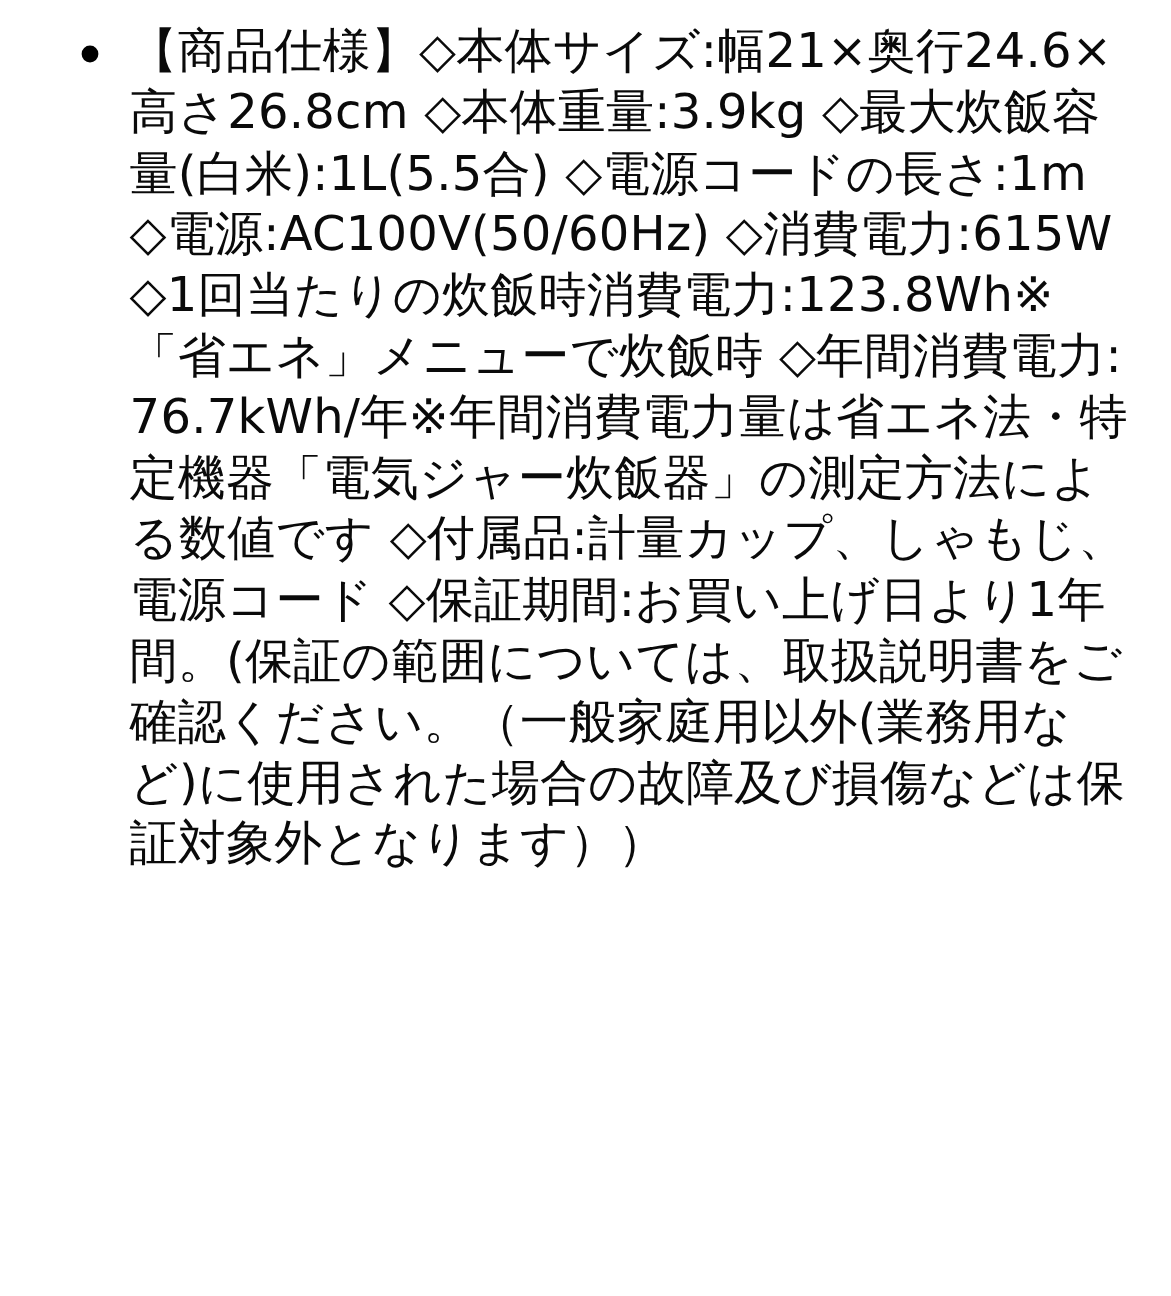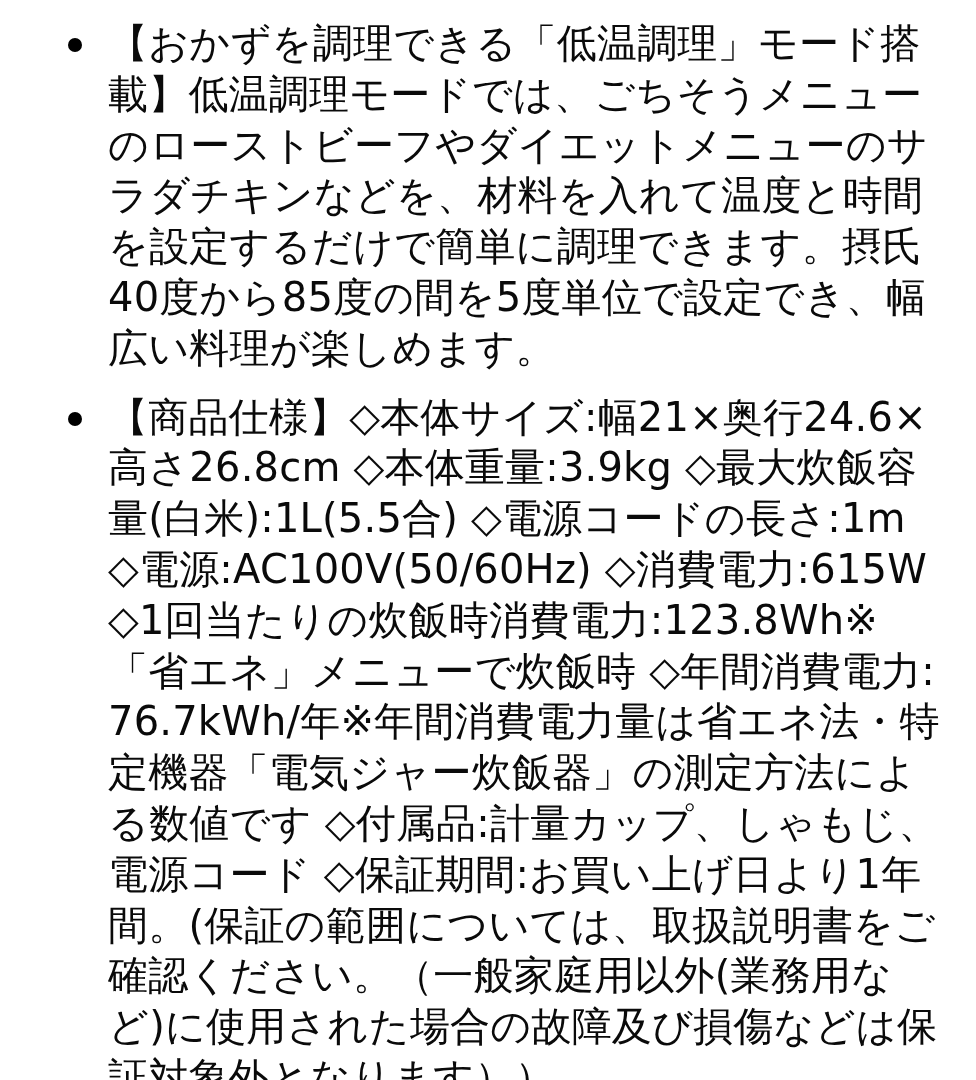--- a/index.html
+++ b/index.html
@@ -60,10 +60,6 @@
   <ul class="spec-list">
     <li>
       <span class="bullet"></span>
-      <span class="item-text">【おかずを調理できる「低温調理」モード搭載】低温調理モードでは、ごちそうメニューのローストビーフやダイエットメニューのサラダチキンなどを、材料を入れて温度と時間を設定するだけで簡単に調理できます。摂氏40度から85度の間を5度単位で設定でき、幅広い料理が楽しめます。</span>
-    </li>
-    <li>
-      <span class="bullet"></span>
       <span class="item-text">【商品仕様】◇本体サイズ:幅21×奥行24.6×高さ26.8cm ◇本体重量:3.9kg ◇最大炊飯容量(白米):1L(5.5合) ◇電源コードの長さ:1m ◇電源:AC100V(50/60Hz) ◇消費電力:615W ◇1回当たりの炊飯時消費電力:123.8Wh※「省エネ」メニューで炊飯時 ◇年間消費電力:76.7kWh/年※年間消費電力量は省エネ法・特定機器「電気ジャー炊飯器」の測定方法による数値です ◇付属品:計量カップ、しゃもじ、電源コード ◇保証期間:お買い上げ日より1年間。(保証の範囲については、取扱説明書をご確認ください。（一般家庭用以外(業務用など)に使用された場合の故障及び損傷などは保証対象外となります））</span>
     </li>
   </ul>

